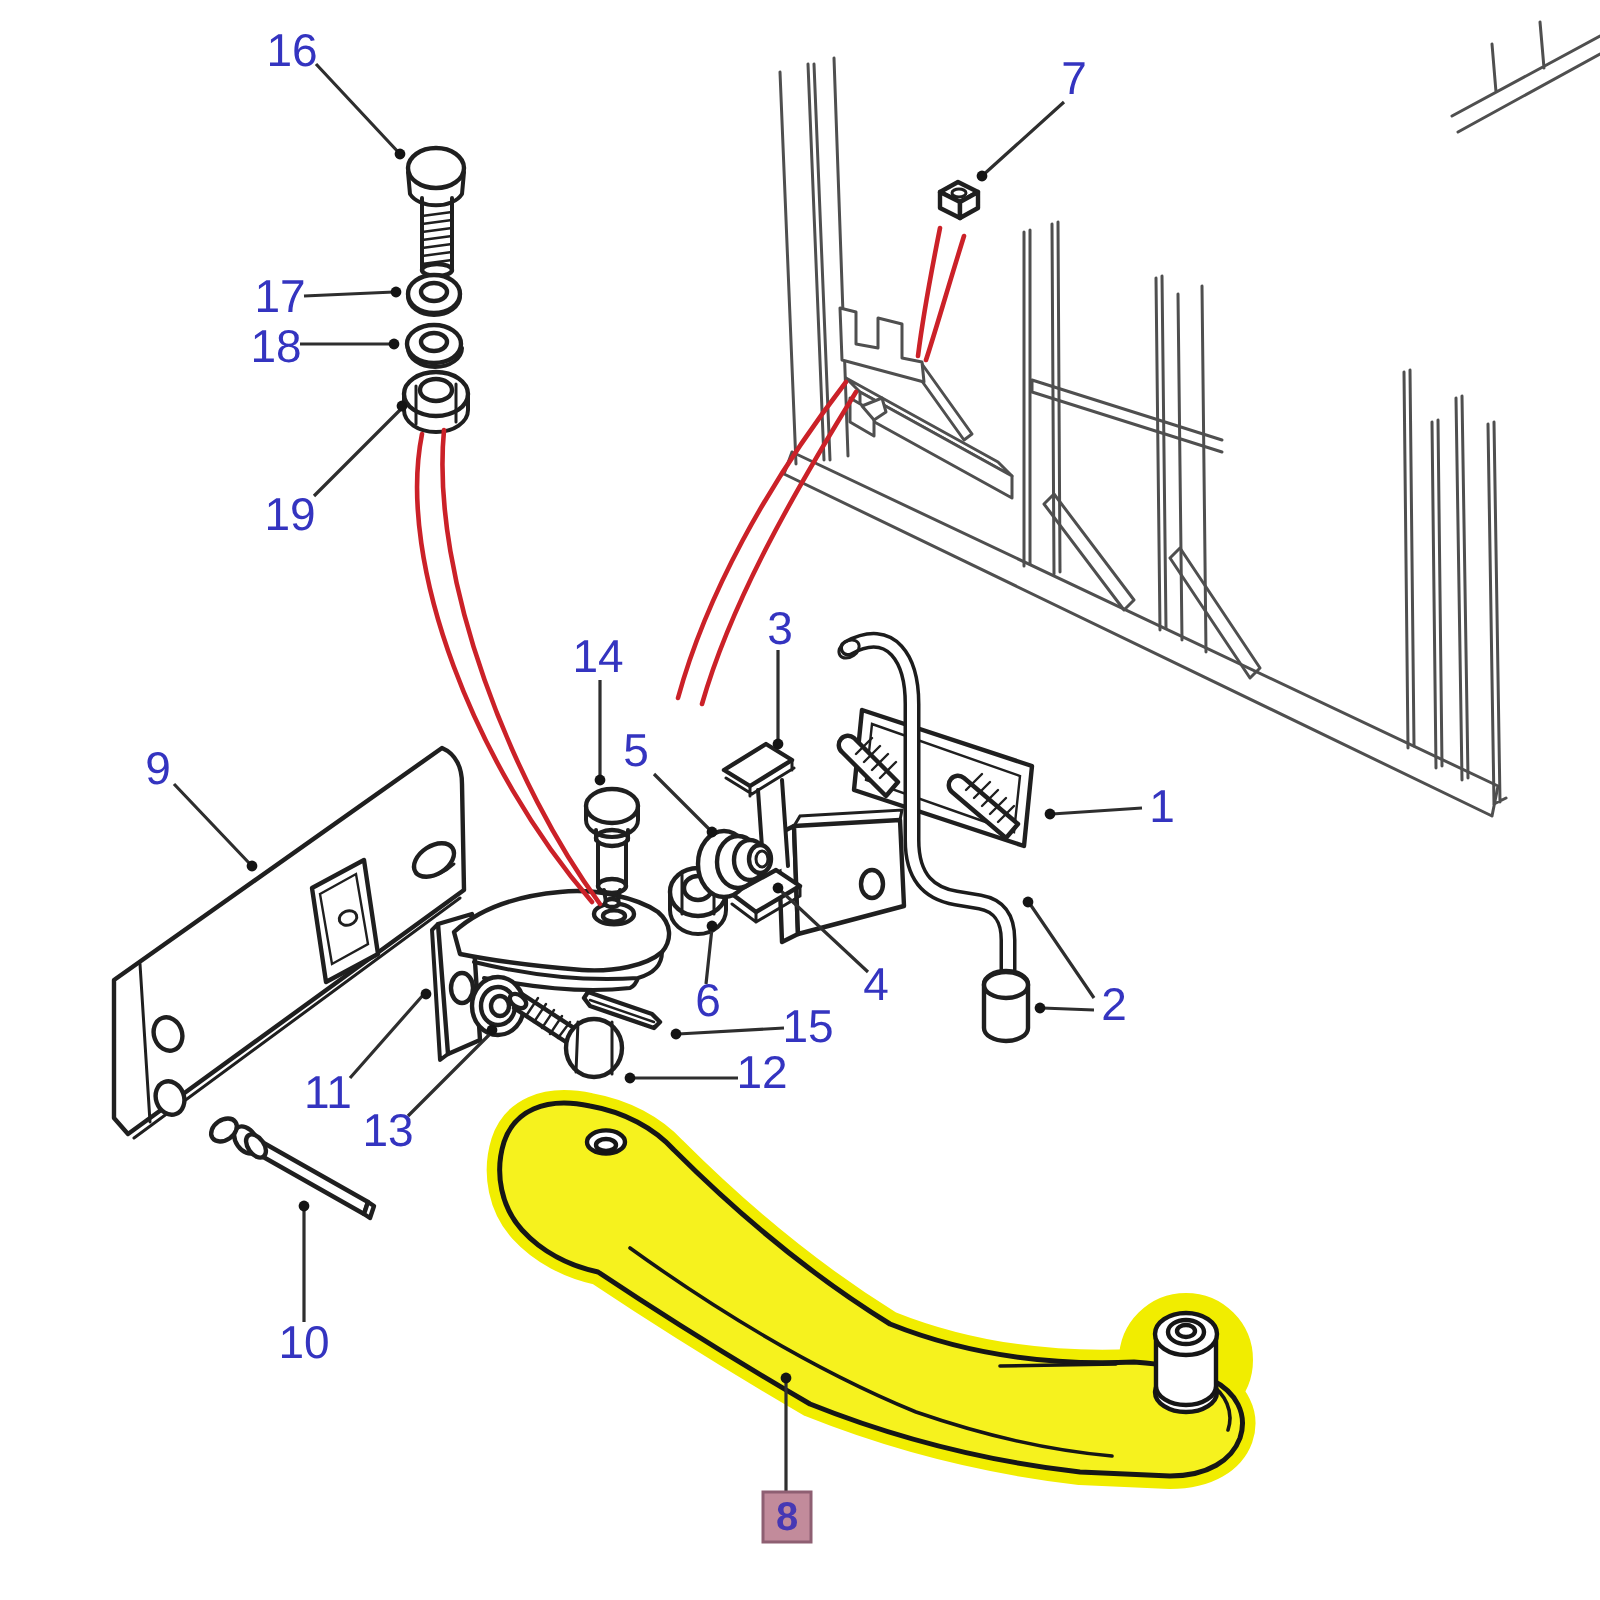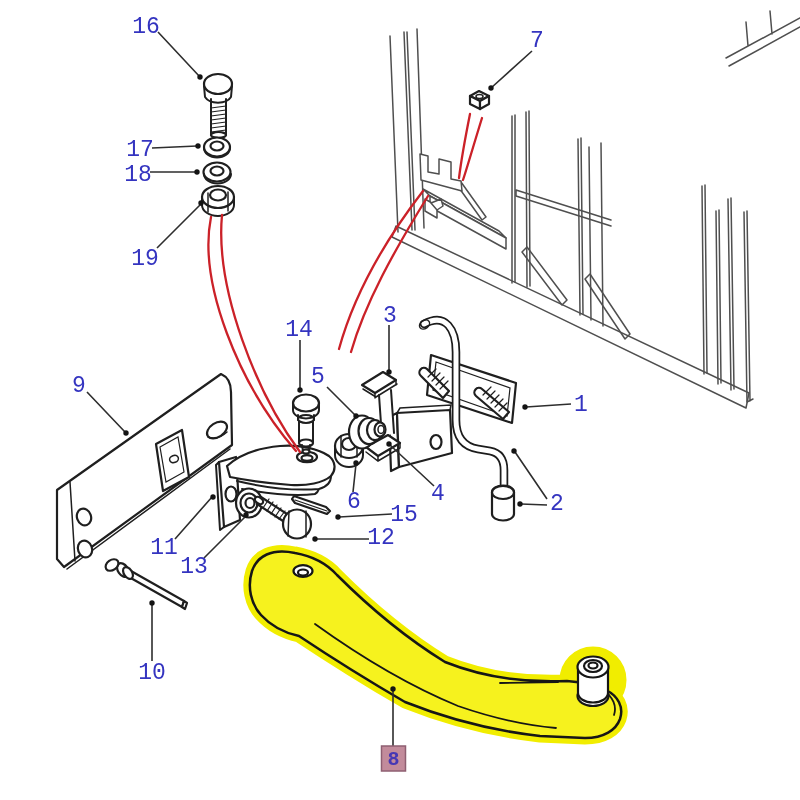--- a/index.html
+++ b/index.html
@@ -4,7 +4,7 @@
 <style>
   html,body{margin:0;padding:0;background:#ffffff;}
   .stage{position:relative;width:800px;height:800px;background:#ffffff;overflow:hidden;
-         font-family:Liberation Mono, monospace;}
+         font-family:Liberation Sans, sans-serif;}
   svg{display:block;}
   
   .ln{fill:none;stroke:#1f1f1f;stroke-width:2;stroke-linecap:round;stroke-linejoin:round;}

